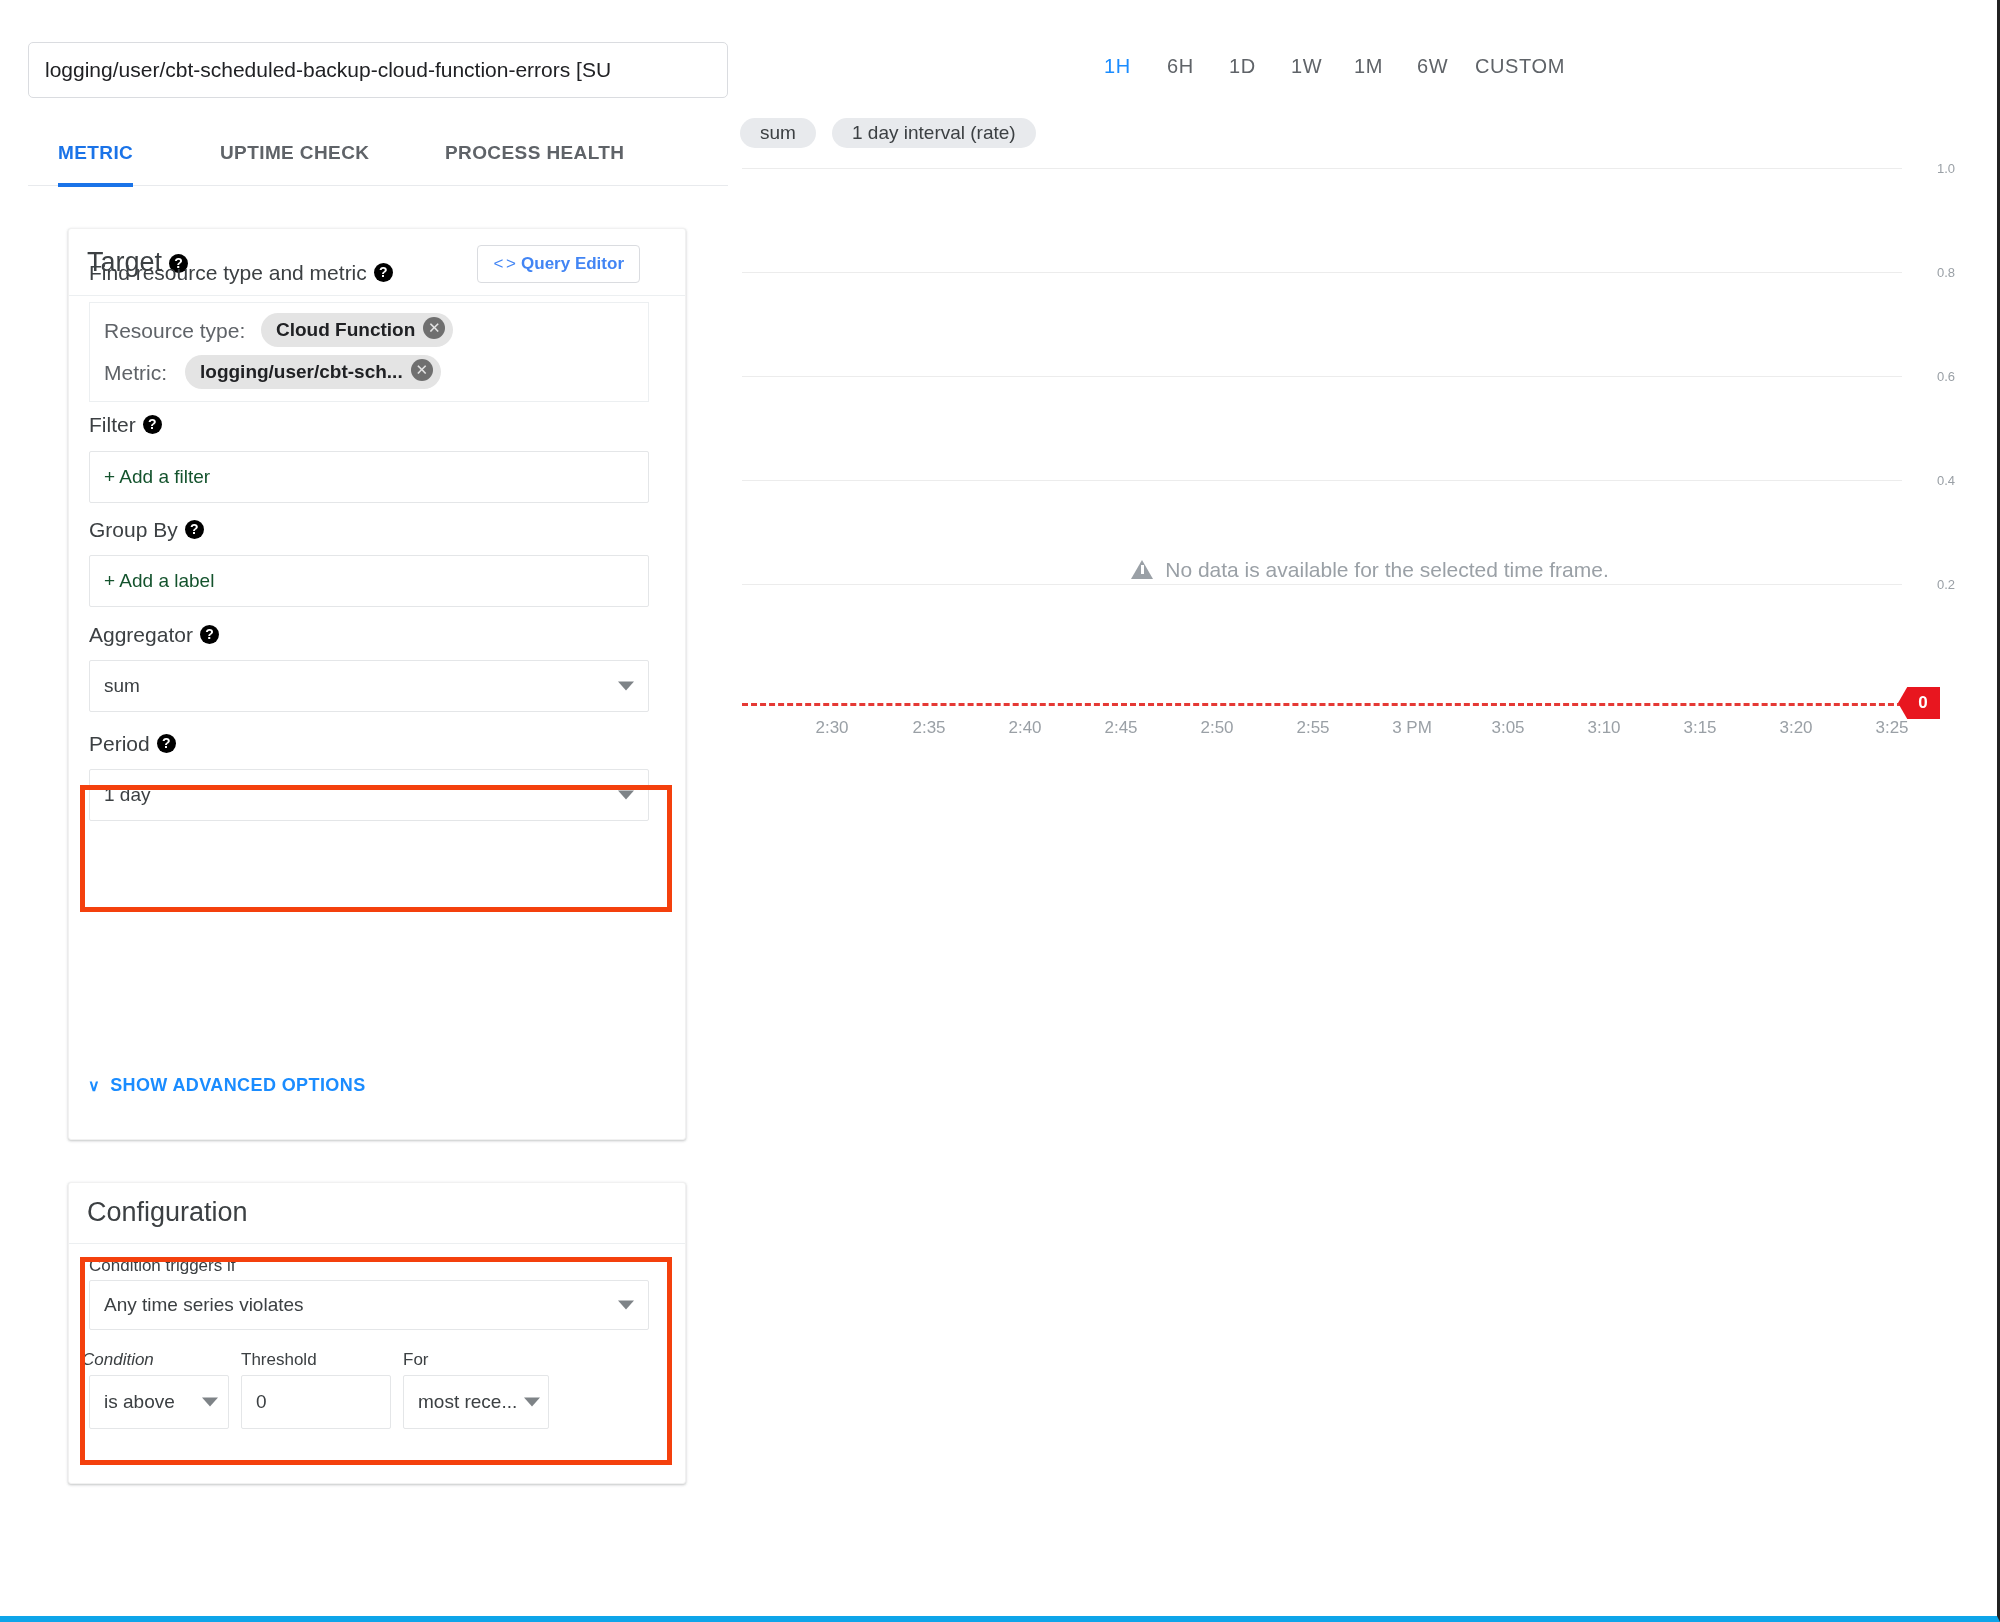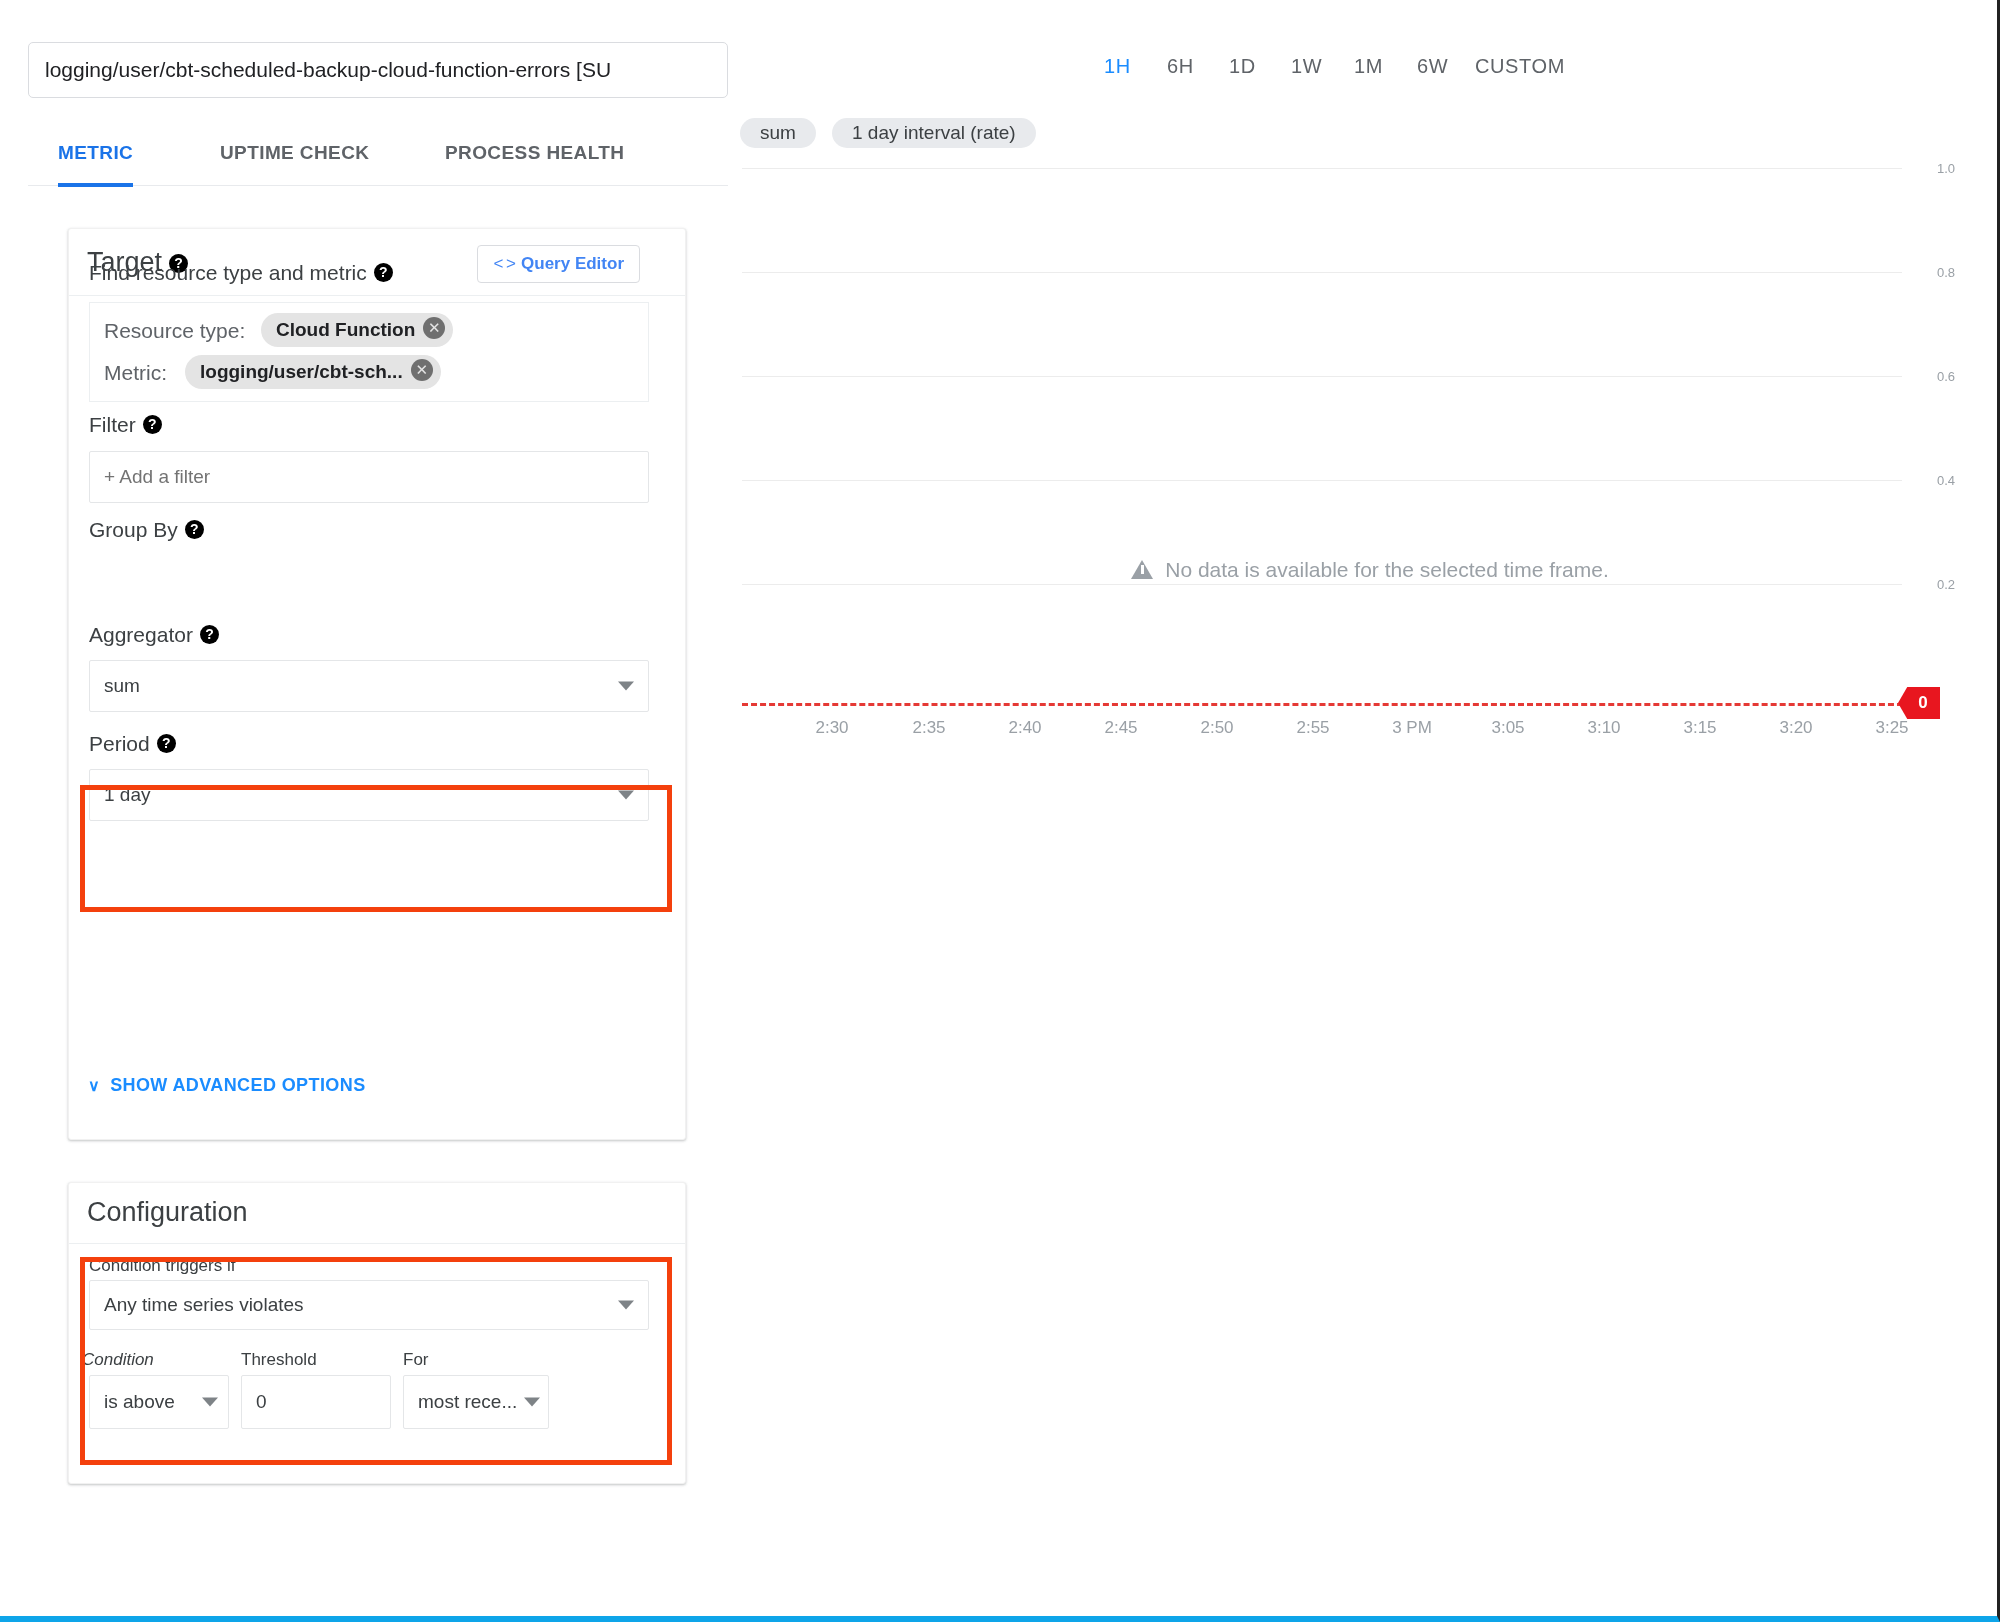--- a/index.html
+++ b/index.html
@@ -156,7 +156,7 @@
     left: 14px; top: 50%;
     transform: translateY(-50%);
     font-size: 19px;
-    color: #737373;
+    color: #14532d;
     white-space: nowrap;
   }
   .input-value {

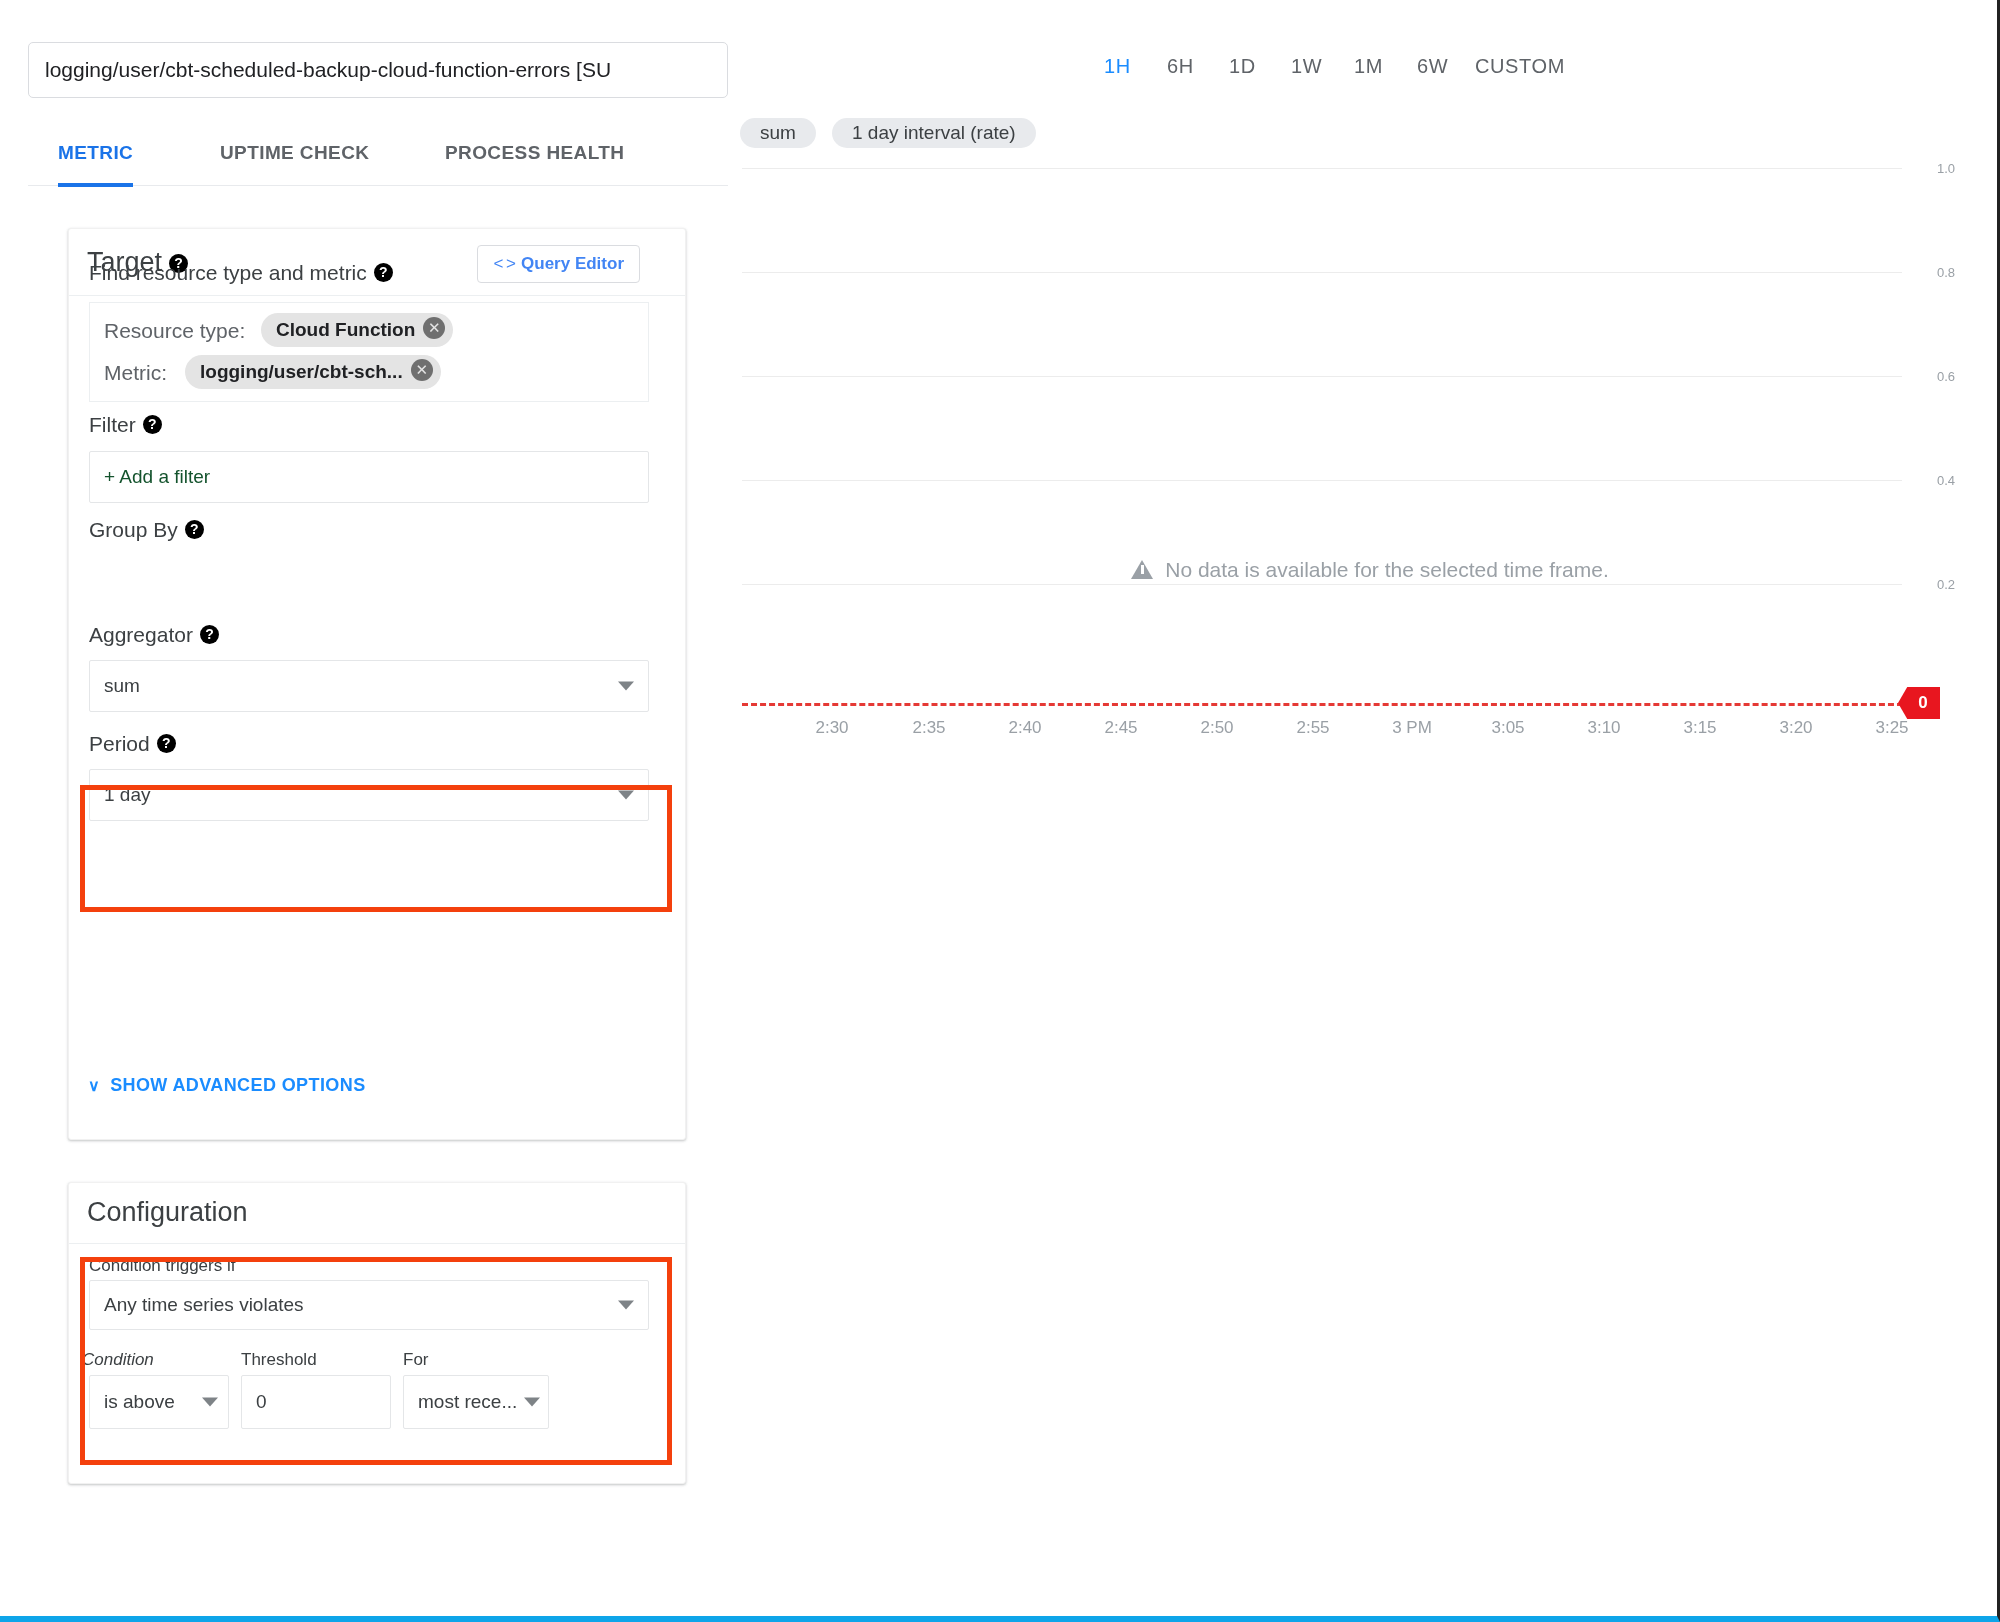--- a/index.html
+++ b/index.html
@@ -430,6 +430,9 @@
       <div class="field-label" style="left:20px; top:289px;">
         <span>Group By</span><span class="help-dot">?</span>
       </div>
+      <div class="input-box" style="left:20px; top:326px; width:560px; height:52px;">
+        <span class="input-placeholder">+ Add a label</span>
+      </div>
 
       <div class="field-label" style="left:20px; top:394px;">
         <span>Aggregator</span><span class="help-dot">?</span>

